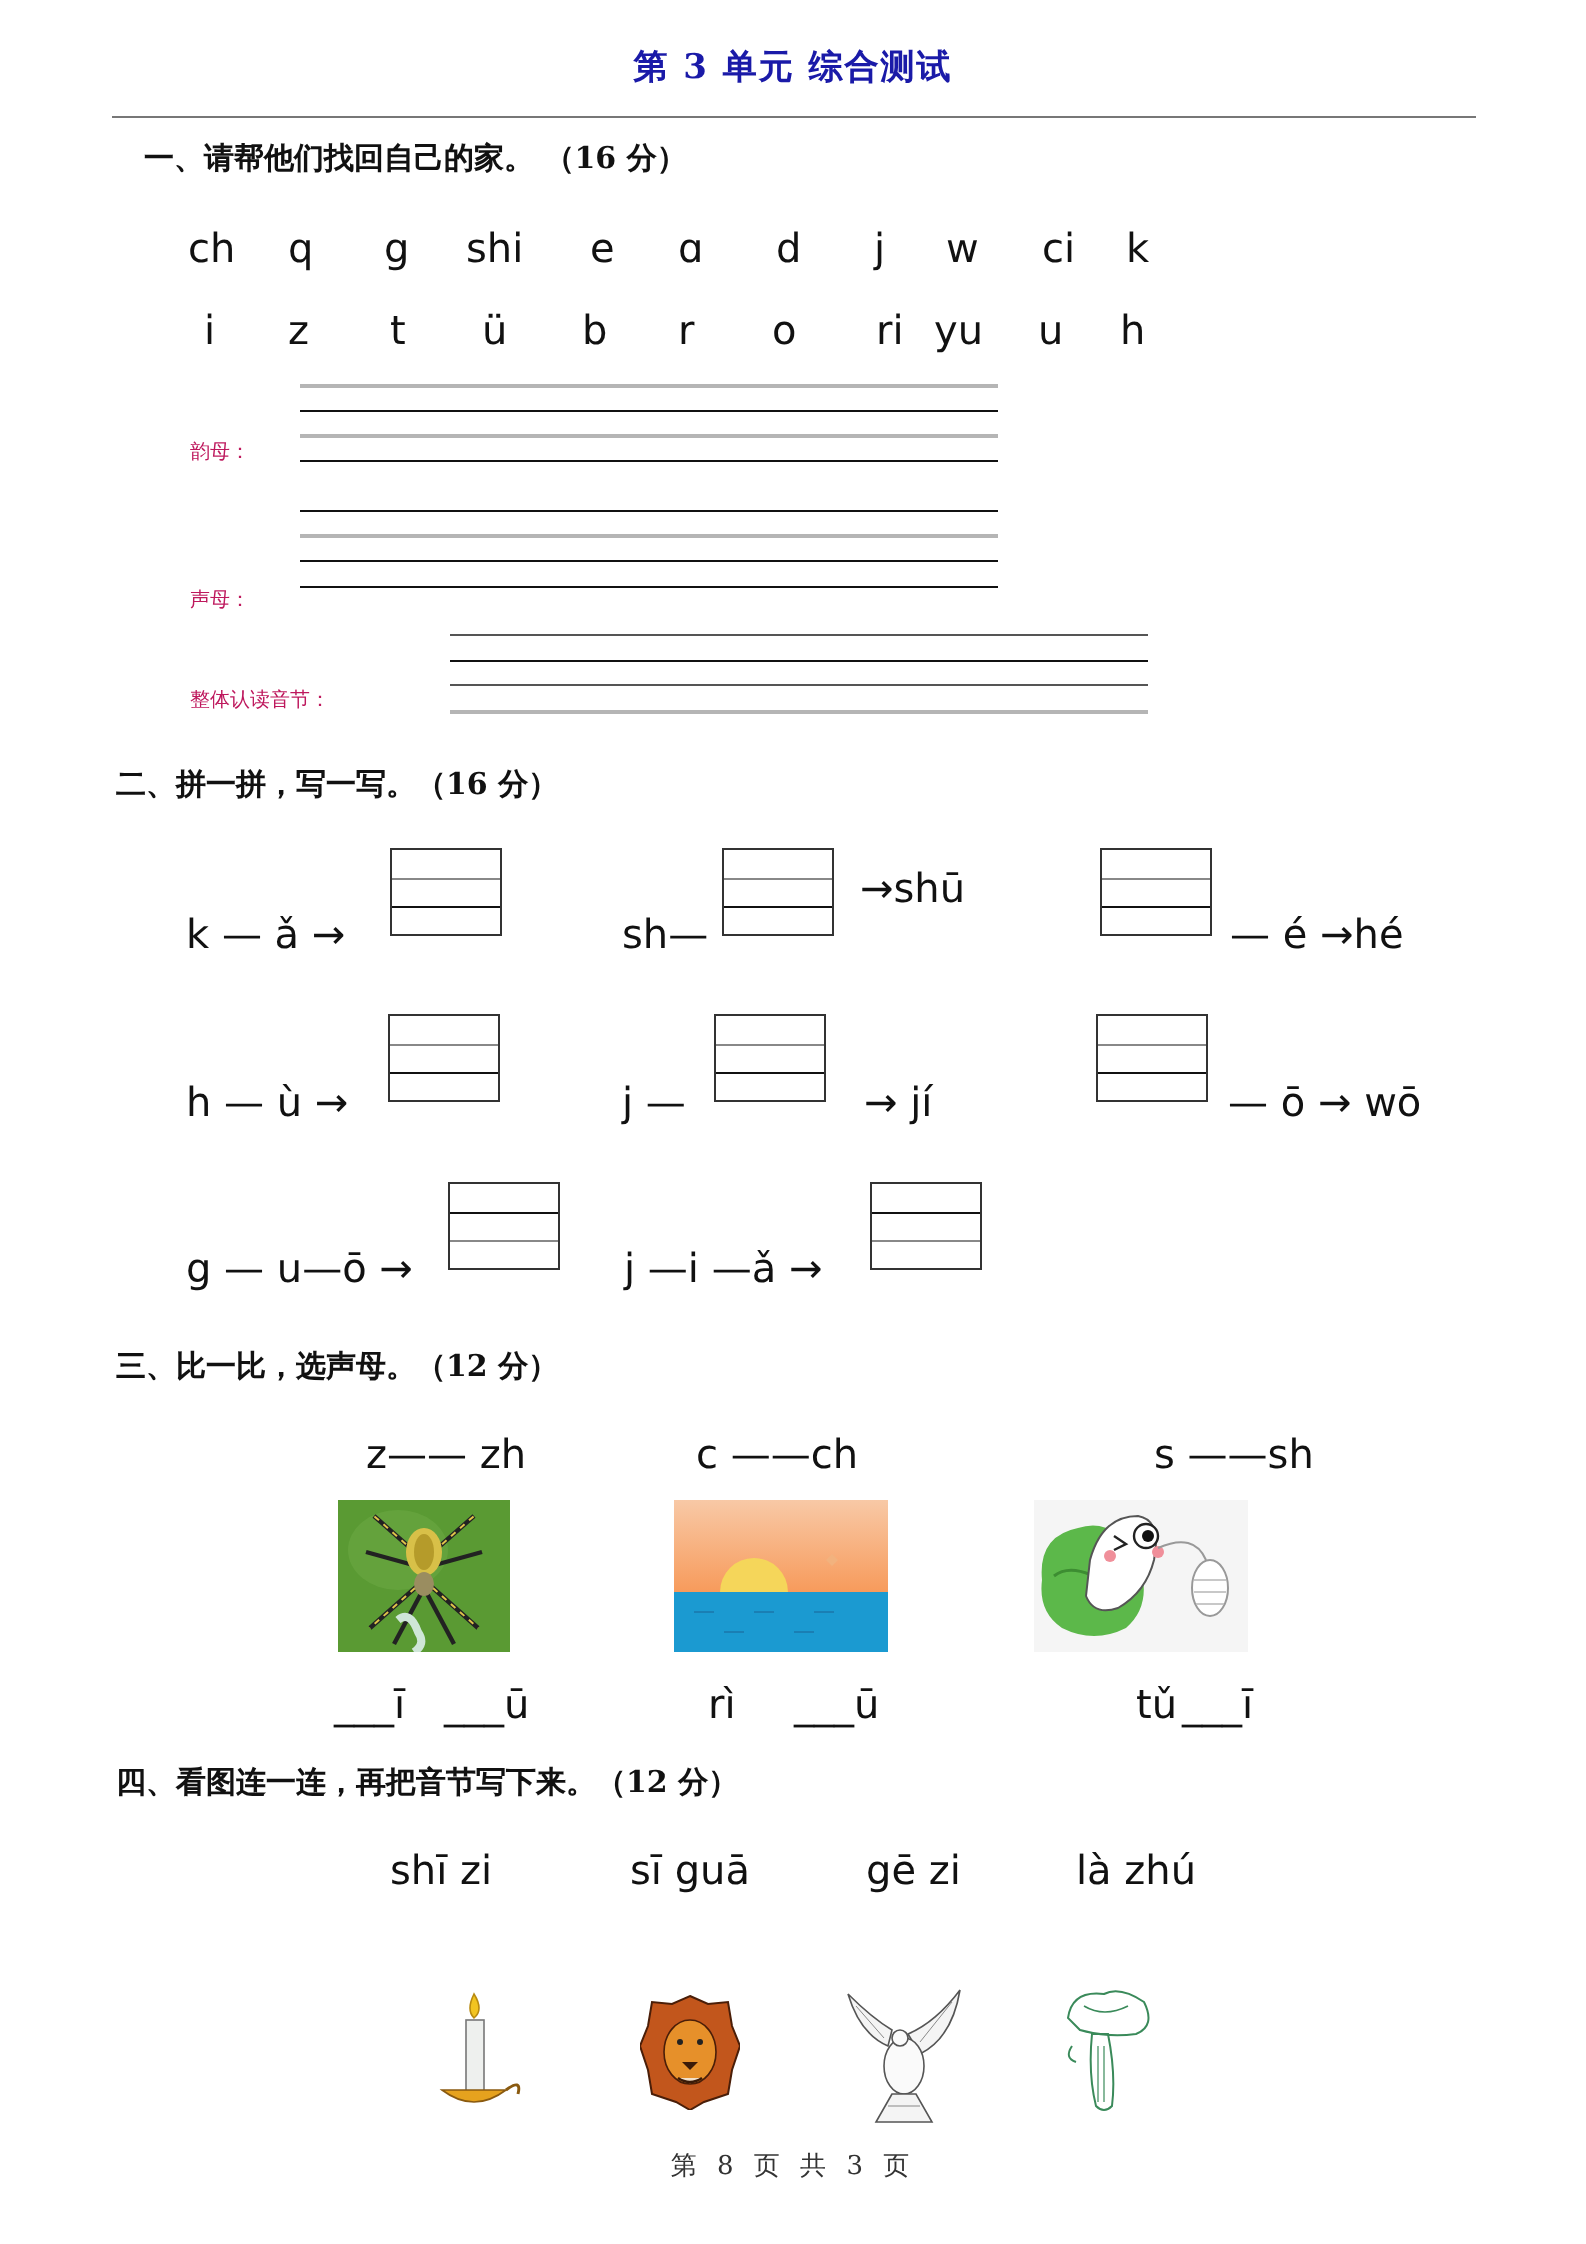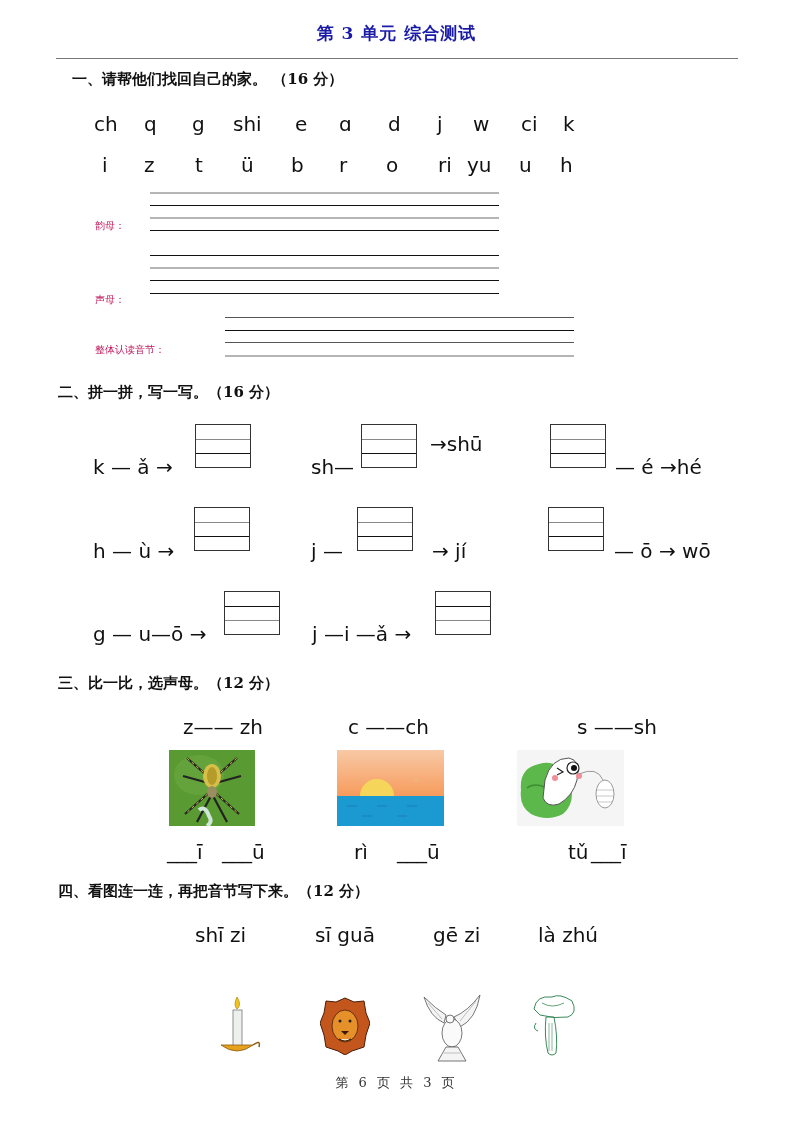--- a/index.html
+++ b/index.html
@@ -266,6 +266,6 @@
   </svg>
 </div>
 
-<div class="abs footer">第 6 页 共 3 页</div>
+<div class="abs footer">第 8 页 共 3 页</div>
 
 </body></html>

